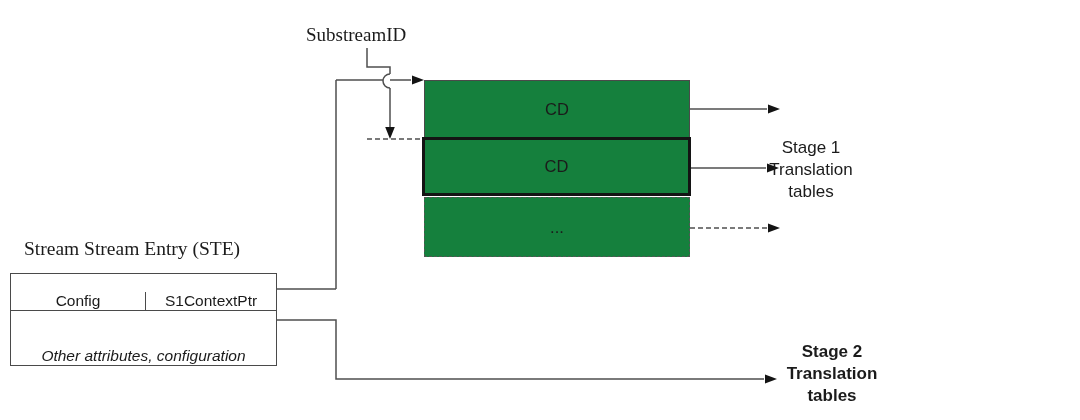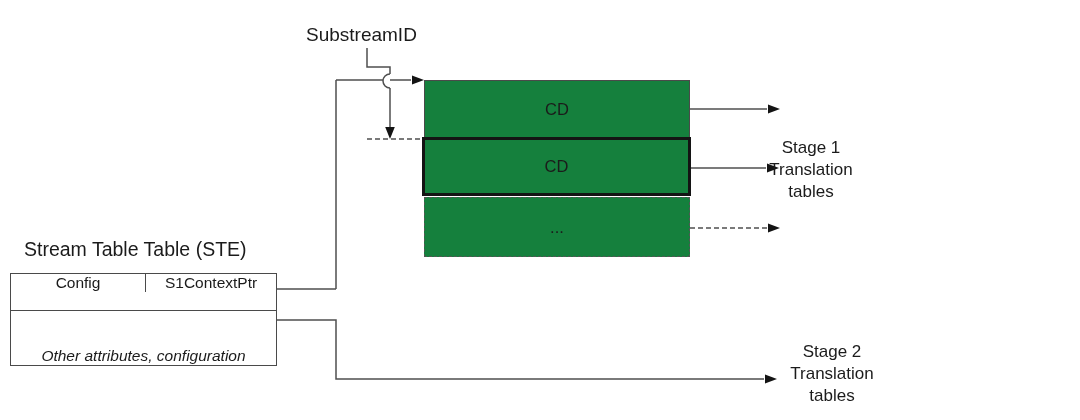--- a/index.html
+++ b/index.html
@@ -26,6 +26,7 @@
   .label {
     position: absolute;
     white-space: nowrap;
+    font-family: Liberation Serif, serif;
   }
   .substream {
     left: 306px;

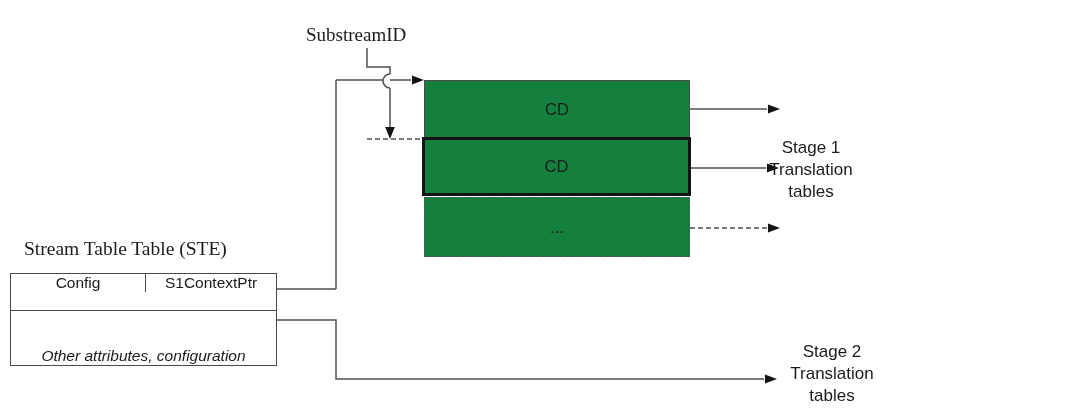--- a/index.html
+++ b/index.html
@@ -167,7 +167,7 @@
     <div>tables</div>
   </div>
 
-  <div class="label ste-title">Stream Table Table (STE)</div>
+  <div class="label ste-title">Stream Stream Entry (STE)</div>
 
   <div class="ste-table">
     <div class="ste-row">

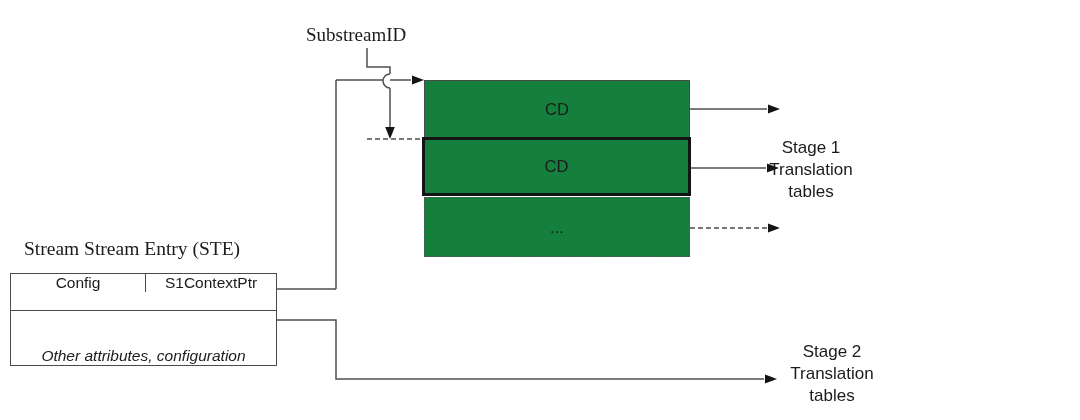--- a/index.html
+++ b/index.html
@@ -95,7 +95,7 @@
   .ste-row {
     flex: 1;
     display: flex;
-    align-items: flex-start;
+    align-items: flex-end;
   }
   .ste-row + .ste-row {
     border-top: 1.5px solid #4a4a4a;

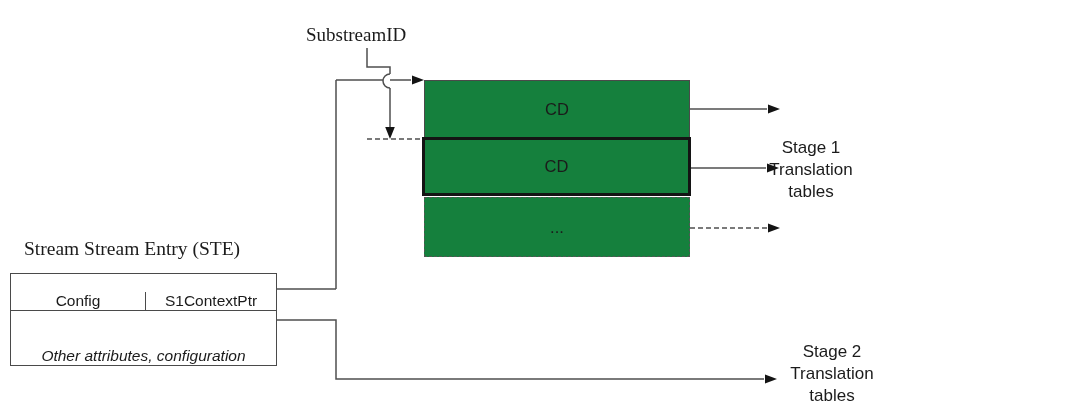--- a/index.html
+++ b/index.html
@@ -73,7 +73,7 @@
     line-height: 22px;
   }
   .stage1 { left: 749px; top: 137px; }
-  .stage2 { left: 770px; top: 341px; }
+  .stage2 { left: 770px; top: 341px; font-weight: bold; }
   .ste-title {
     left: 24px;
     top: 238px;

